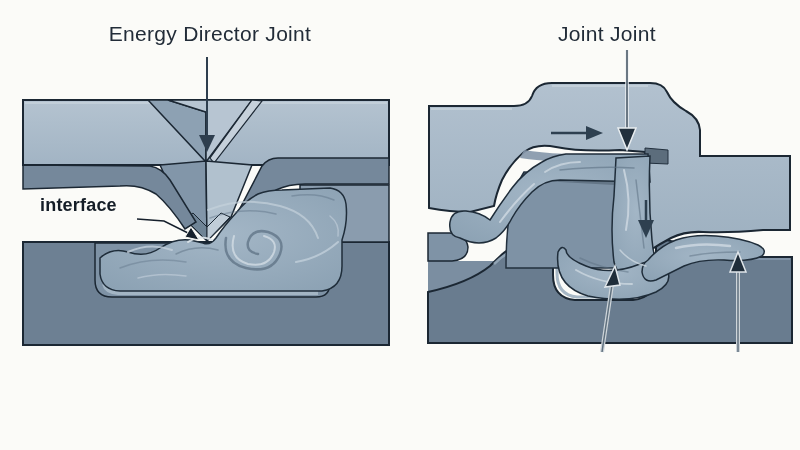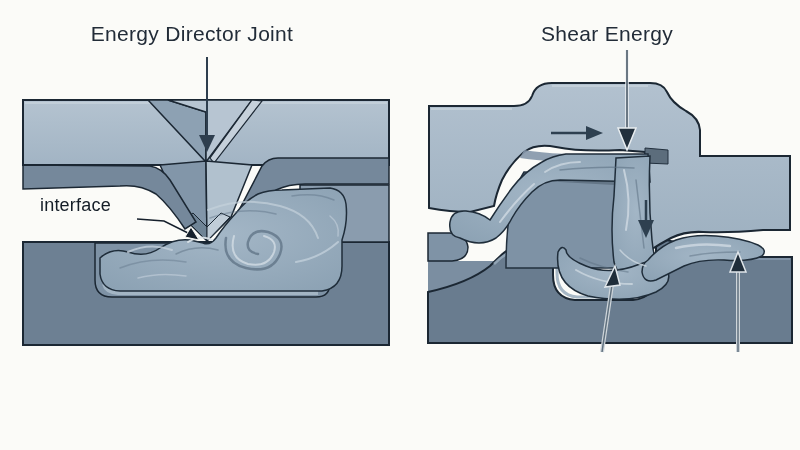--- a/index.html
+++ b/index.html
@@ -12,7 +12,7 @@
     position:absolute;top:22px;font-size:21px;font-weight:500;
     color:#222c38;text-align:center;letter-spacing:.3px;white-space:nowrap;
   }
-  .title.left{left:42px;width:300px;}
+  .title.left{left:60px;width:300px;}
   .title.right{left:467px;width:280px;}
   .annotation{
     position:absolute;left:40px;top:195px;font-size:18px;line-height:20px;

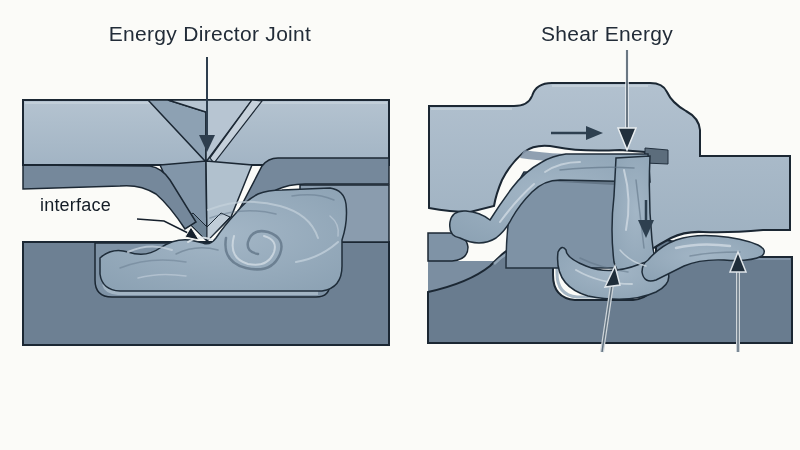--- a/index.html
+++ b/index.html
@@ -168,7 +168,7 @@
 </svg>
 
   <div class="title left">Energy Director Joint</div>
-  <div class="title right">Shear Energy</div>
+  <div class="title right">Joint Joint</div>
   <div class="annotation">
     <span>interface</span>
   </div>

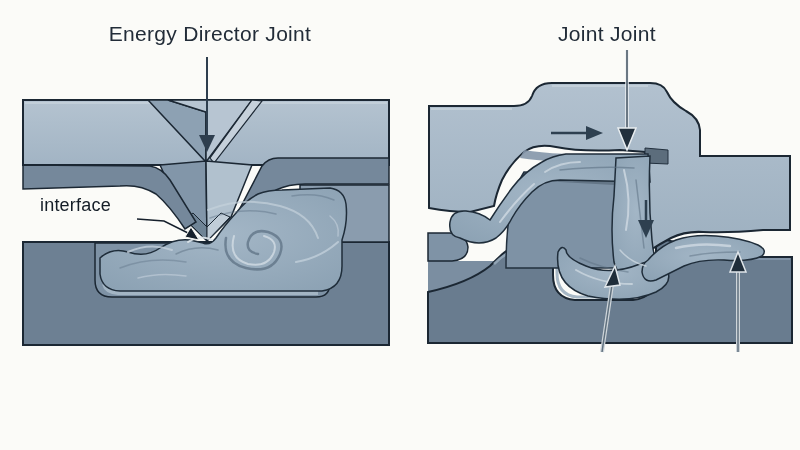--- a/index.html
+++ b/index.html
@@ -16,7 +16,7 @@
   .title.right{left:467px;width:280px;}
   .annotation{
     position:absolute;left:40px;top:195px;font-size:18px;line-height:20px;
-    color:#141d27;letter-spacing:.2px;
+    color:#141d27;letter-spacing:.2px;font-weight:bold;
   }
   .annotation span{display:block;}
 </style>

